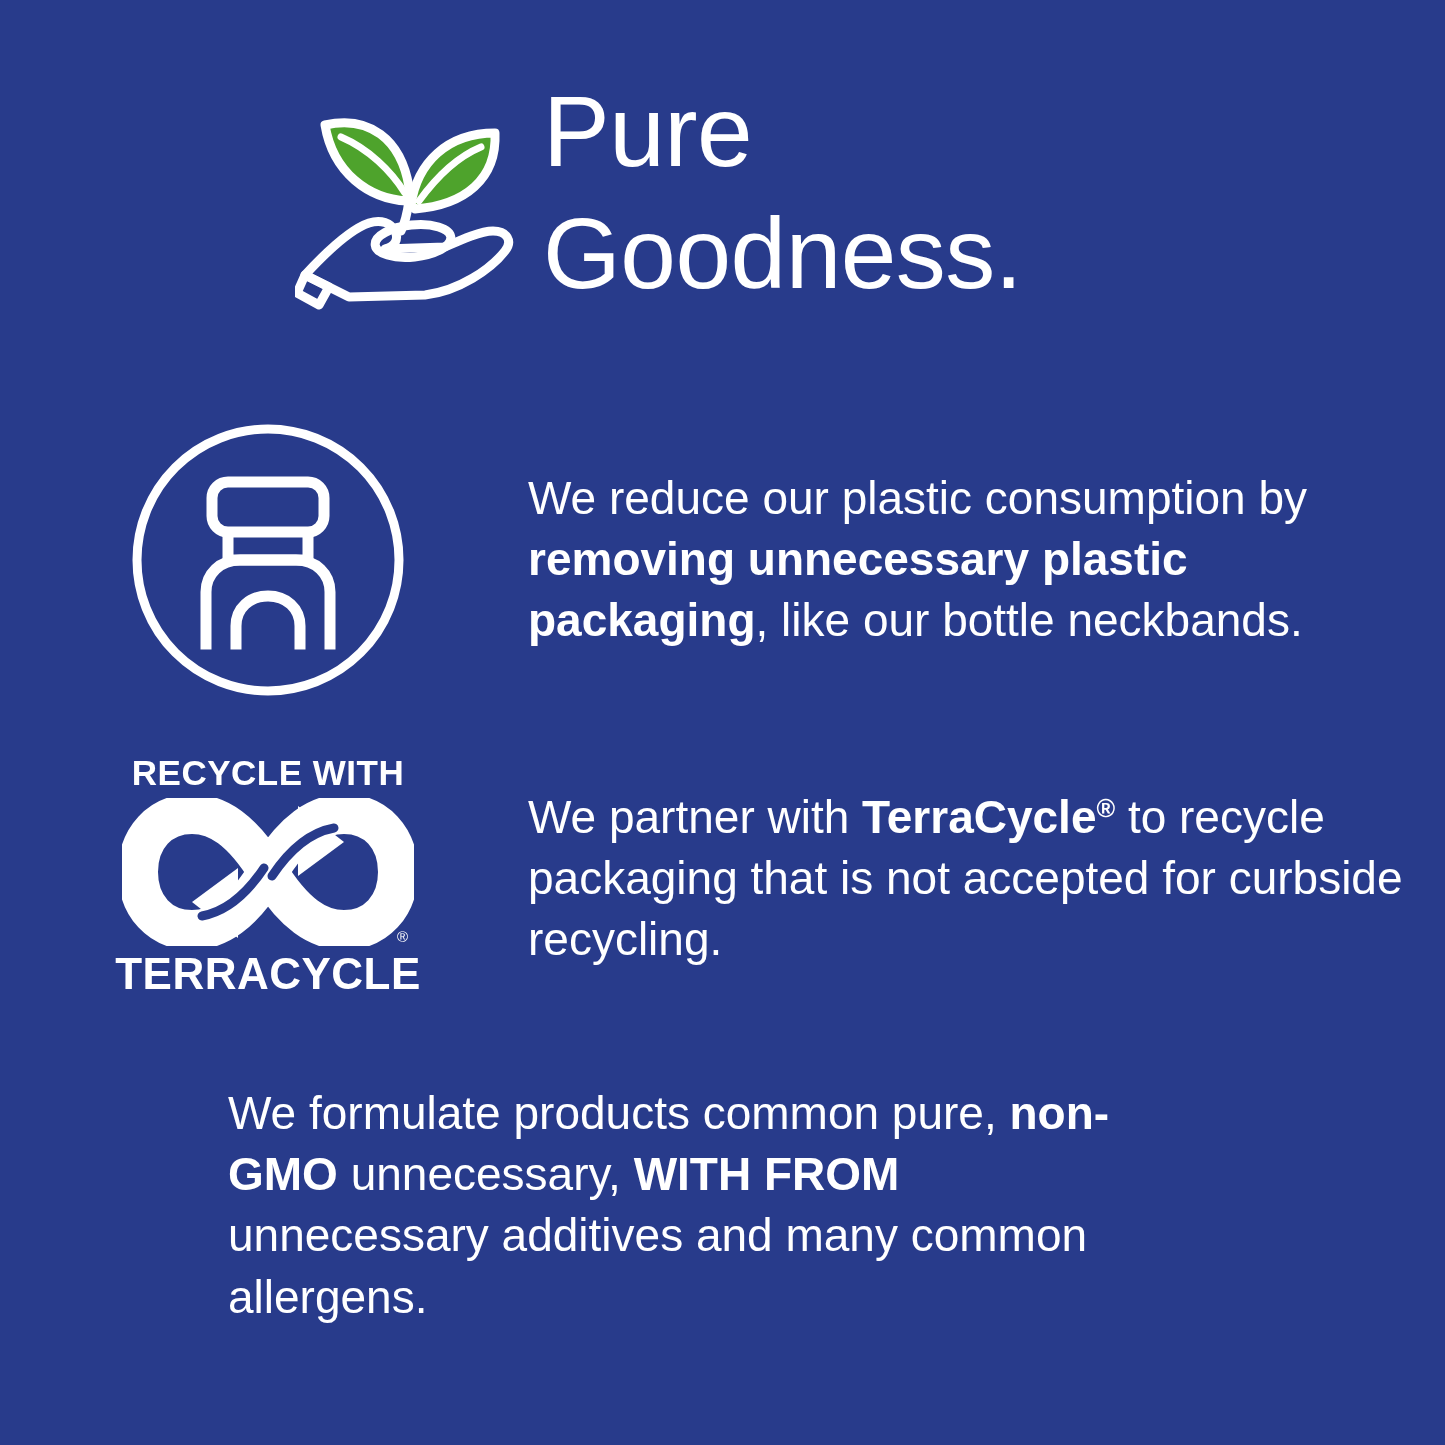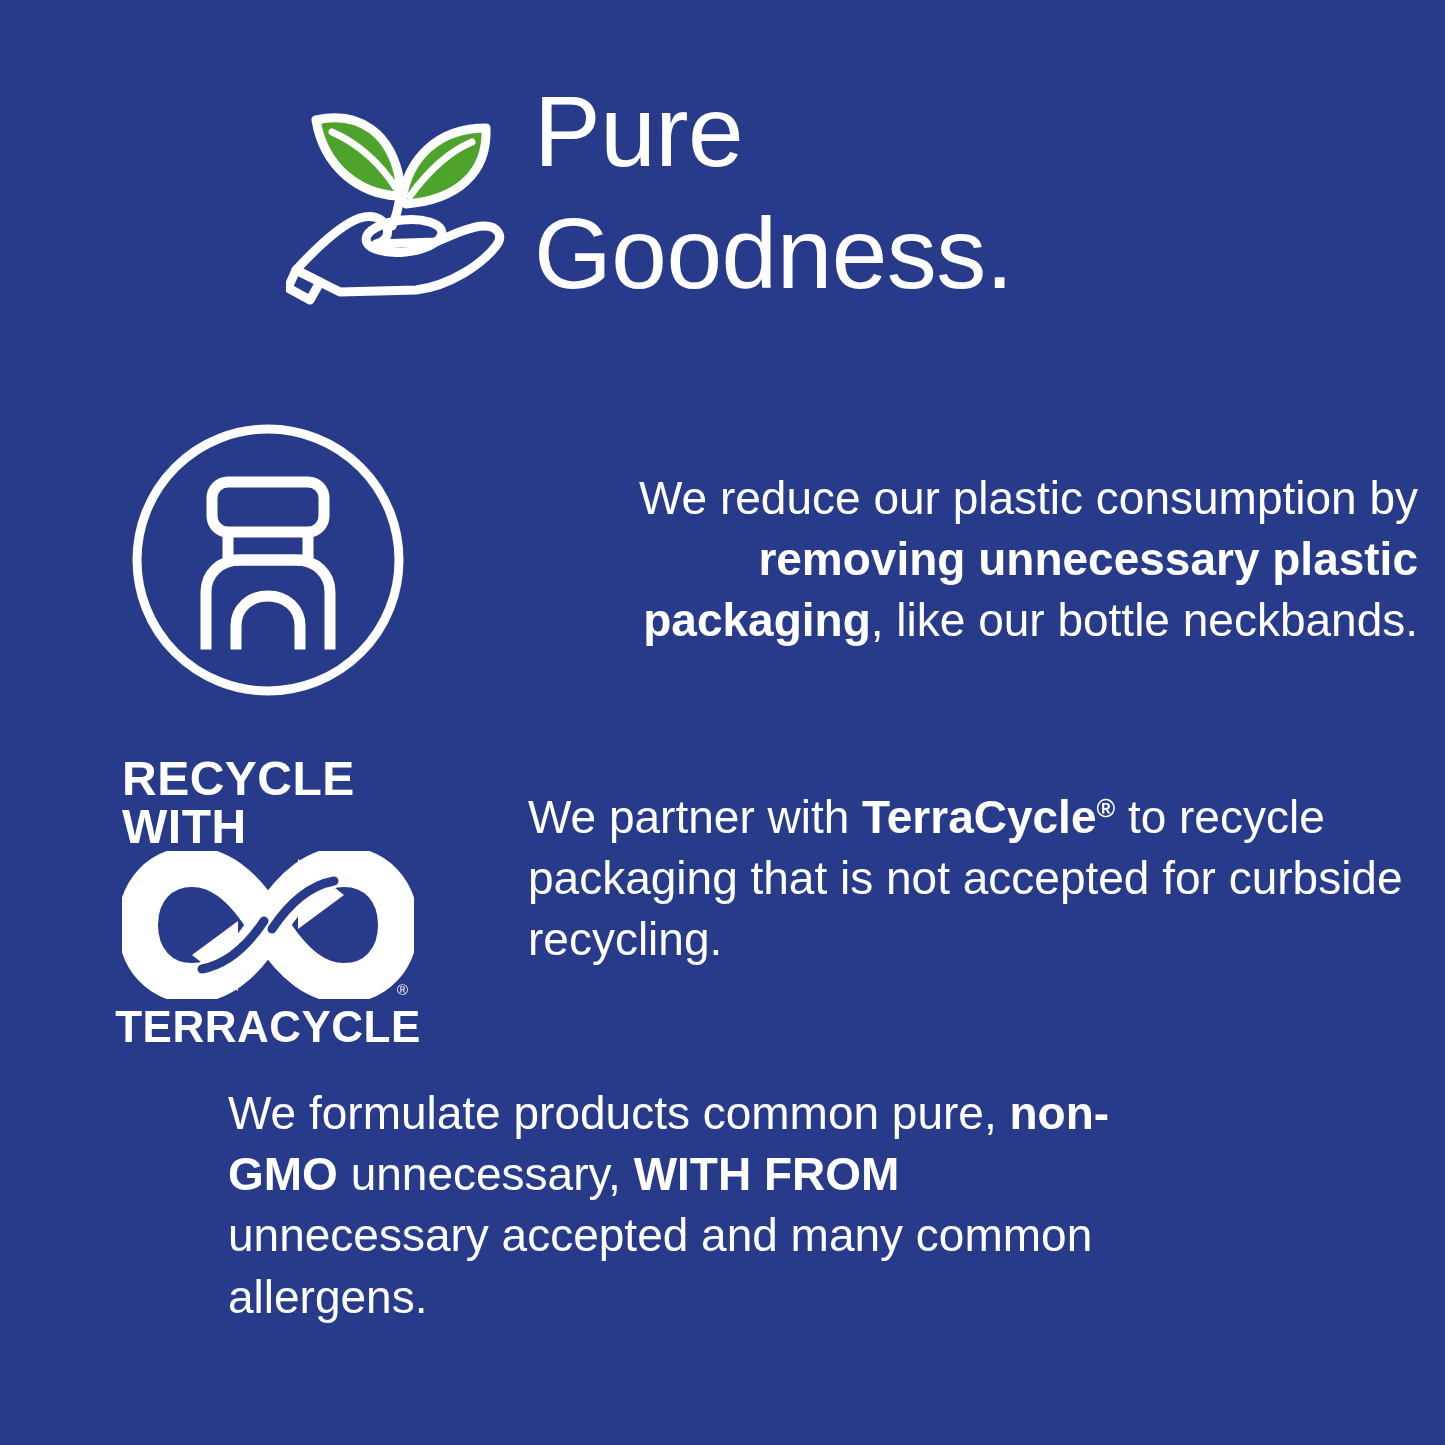--- a/index.html
+++ b/index.html
@@ -20,10 +20,10 @@
   
   .header {
     position: absolute;
-    left: 286px;
+    left: 295px;
     top: 70px;
     display: flex;
-    align-items: center;
+    align-items: flex-end;
   }
   .header-logo {
     width: 230px;

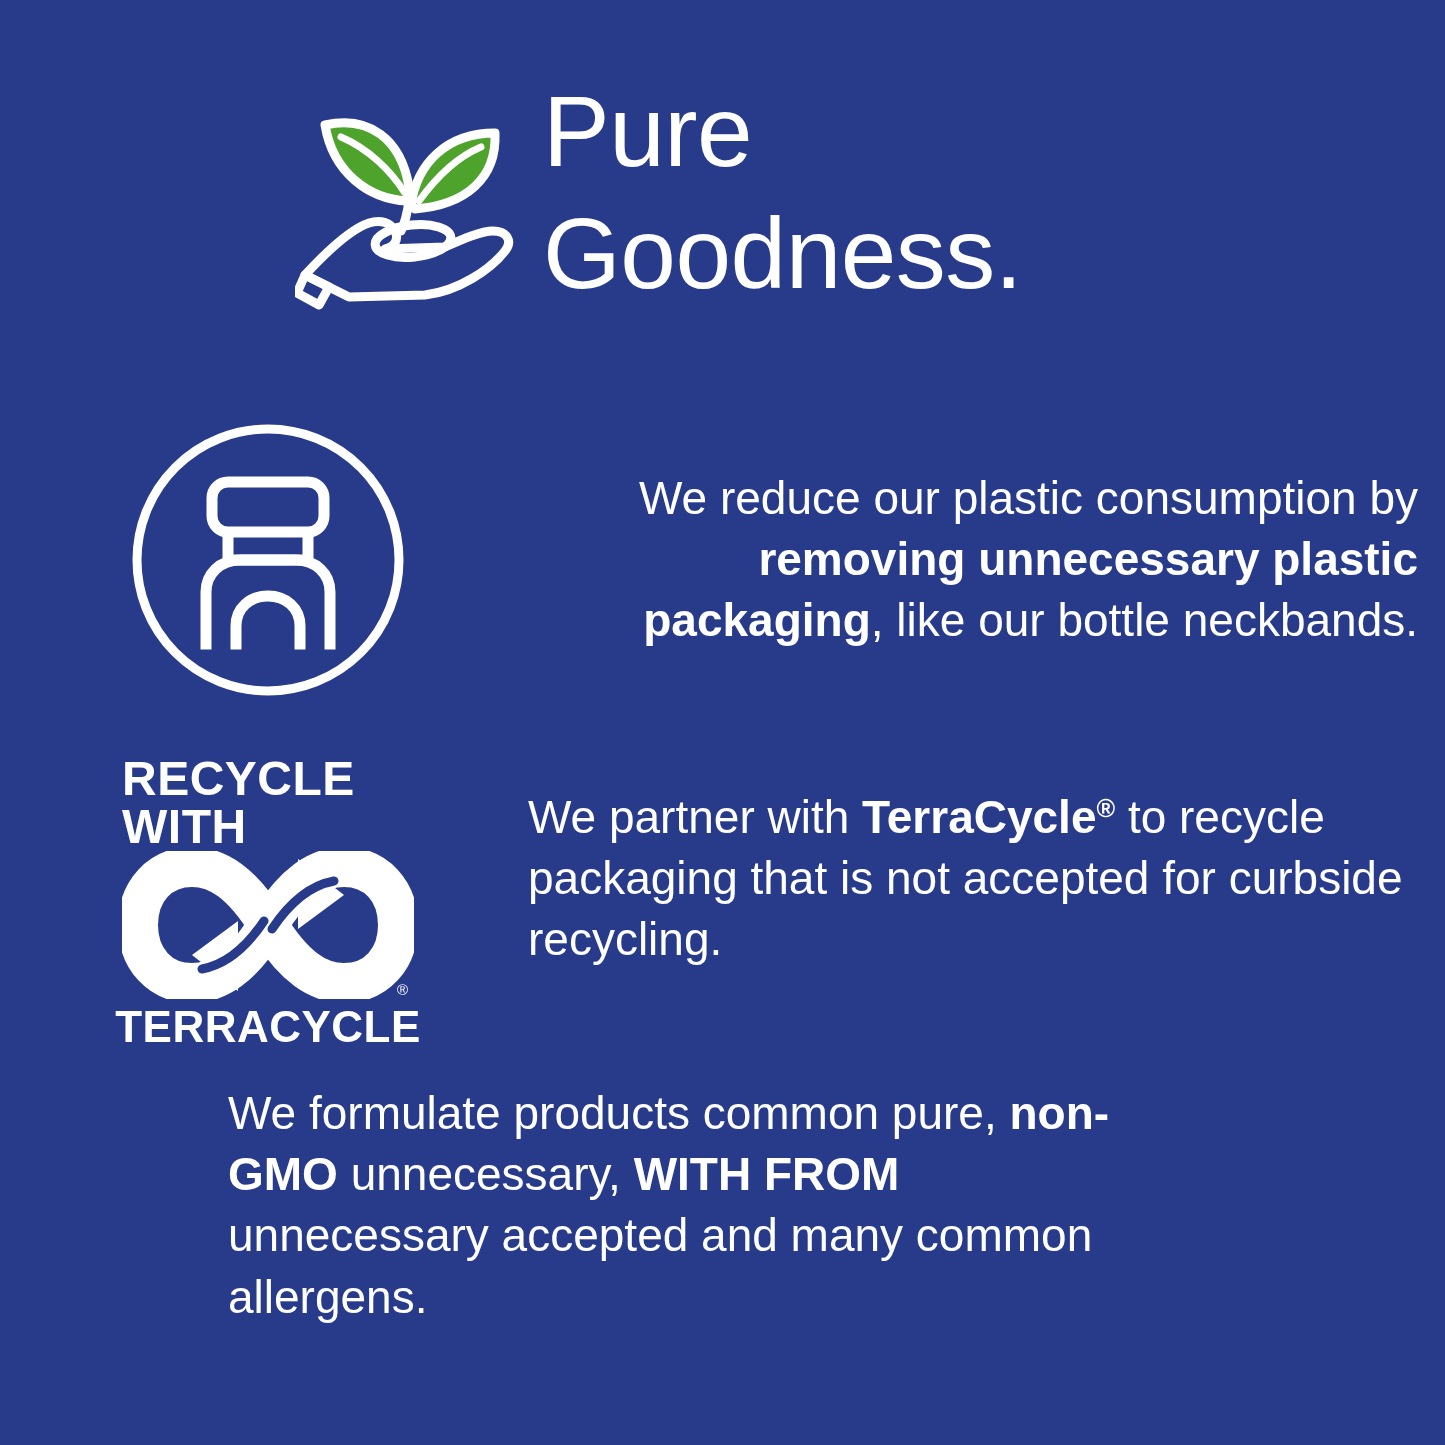--- a/index.html
+++ b/index.html
@@ -67,7 +67,7 @@
     font-weight: 700;
   }
 
-  #row-1 { top: 420px; text-align: right; }
+  #row-1 { top: 420px; }
   #row-2 { top: 755px; }
   #row-3 { top: 1075px; }
 

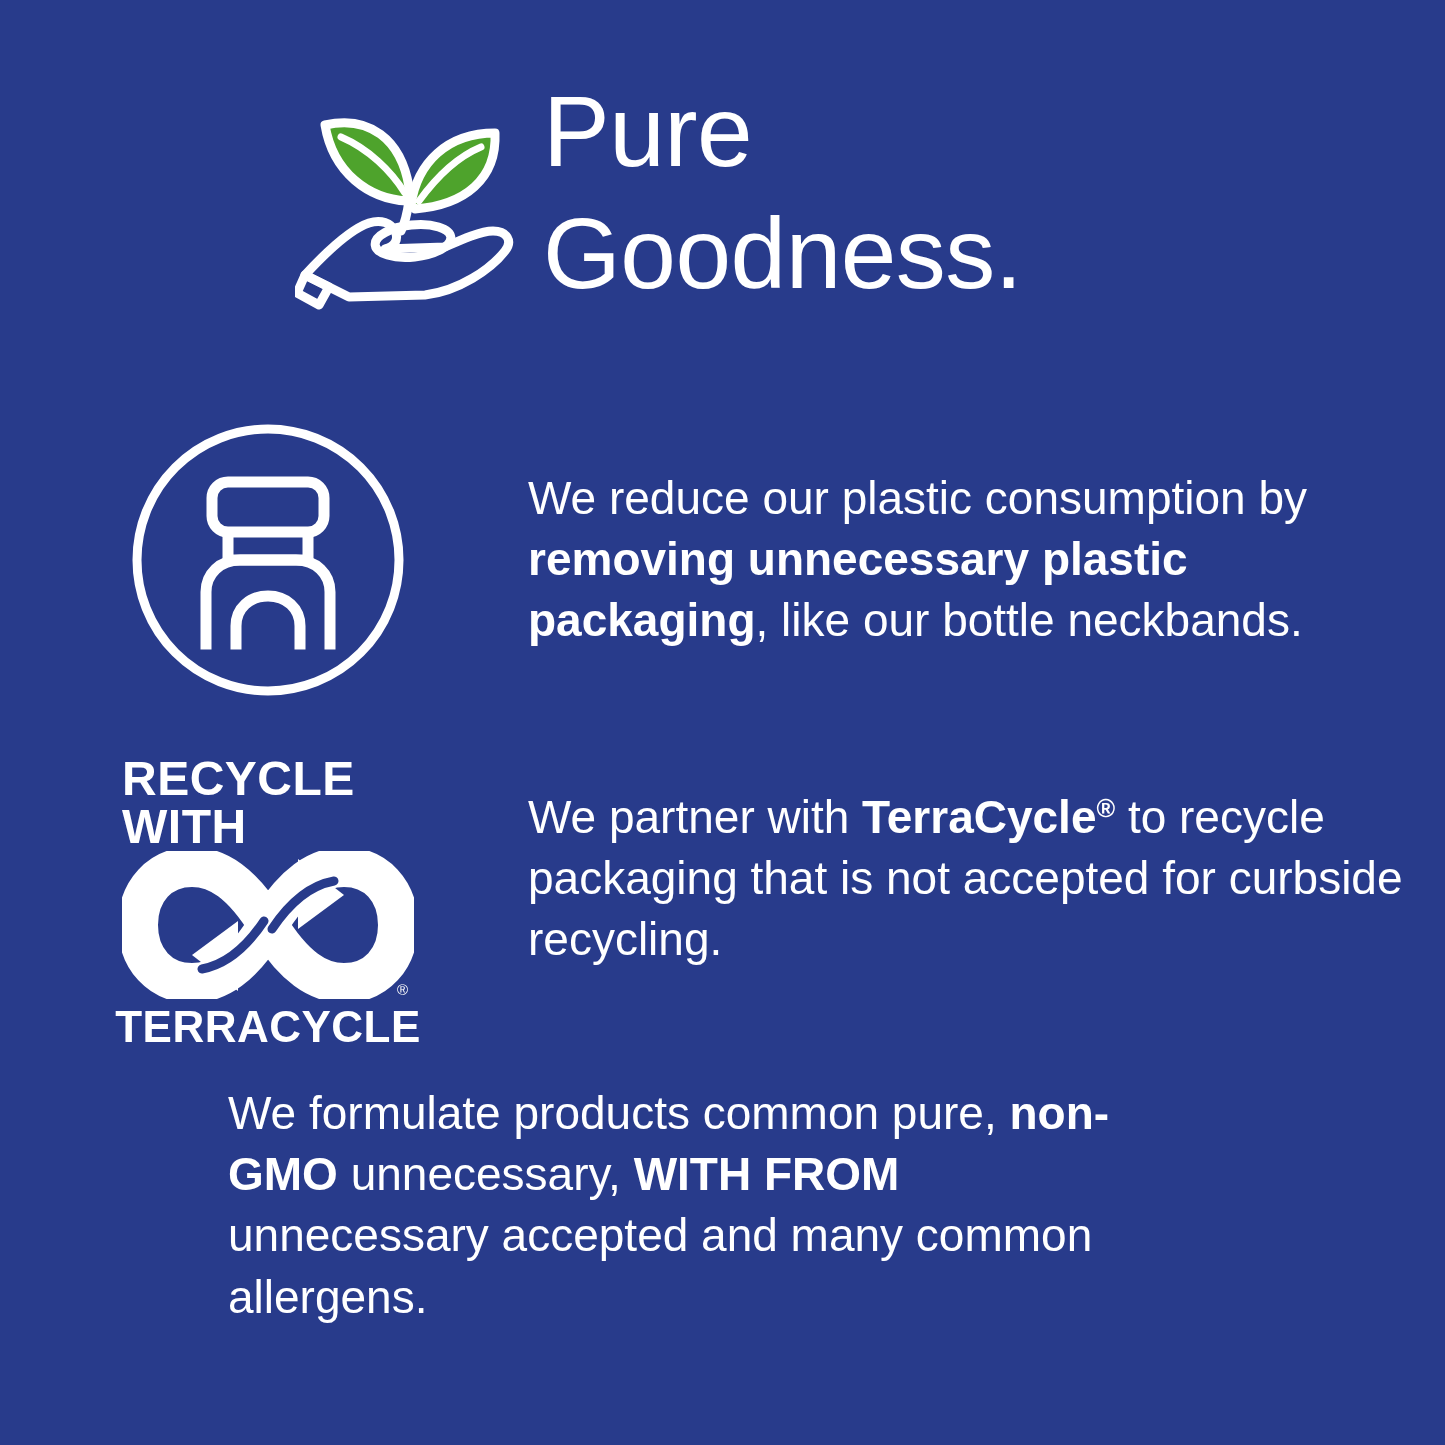--- a/index.html
+++ b/index.html
@@ -83,10 +83,11 @@
     align-items: center;
   }
   .tc-top {
-    font-size: 48px;
+    font-size: 35px;
     font-weight: 700;
     letter-spacing: 0.5px;
     line-height: 1;
+    margin-bottom: 8px;
   }
   .tc-mark {
     width: 292px;

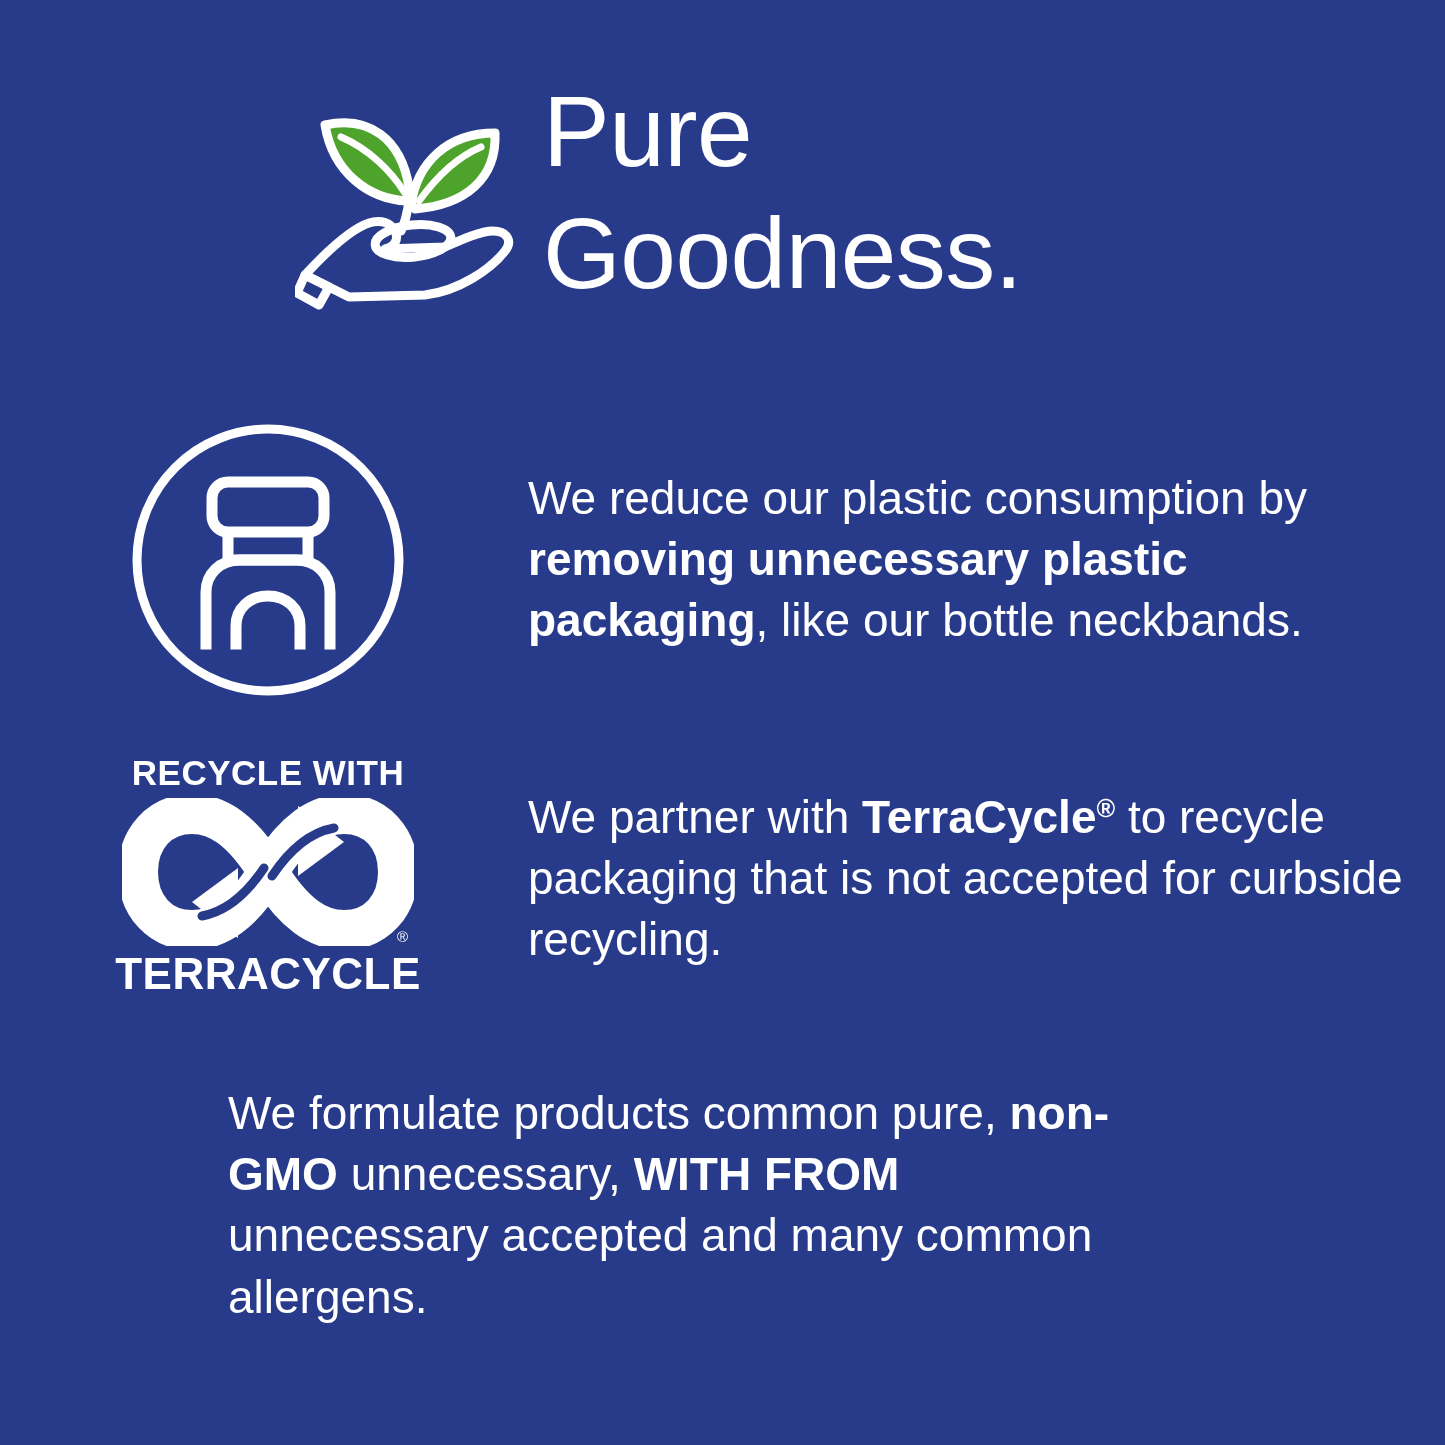--- a/index.html
+++ b/index.html
@@ -199,7 +199,7 @@
   </div>
 
   <div class="row" id="row-3">
-    <div class="row-text"><span>We formulate products common pure, </span><b>non-GMO</b><span> unnecessary, </span><b>WITH FROM</b><span> unnecessary accepted and many common allergens.</span></div>
+    <div class="row-text"><span>We formulate products common pure, </span><b>non-GMO</b><span> unnecessary, </span><b>WITH FROM</b><span> unnecessary additives and many common allergens.</span></div>
   </div>
 
 </div>

